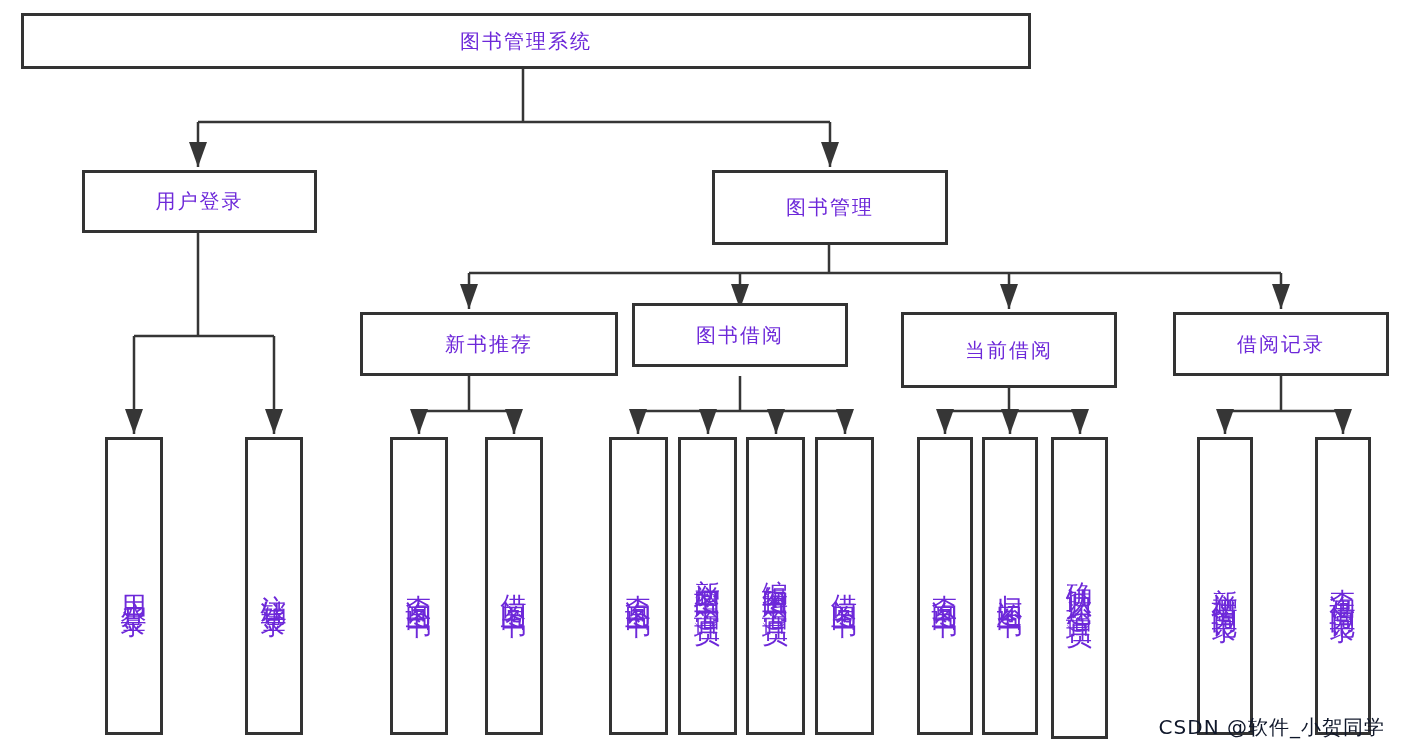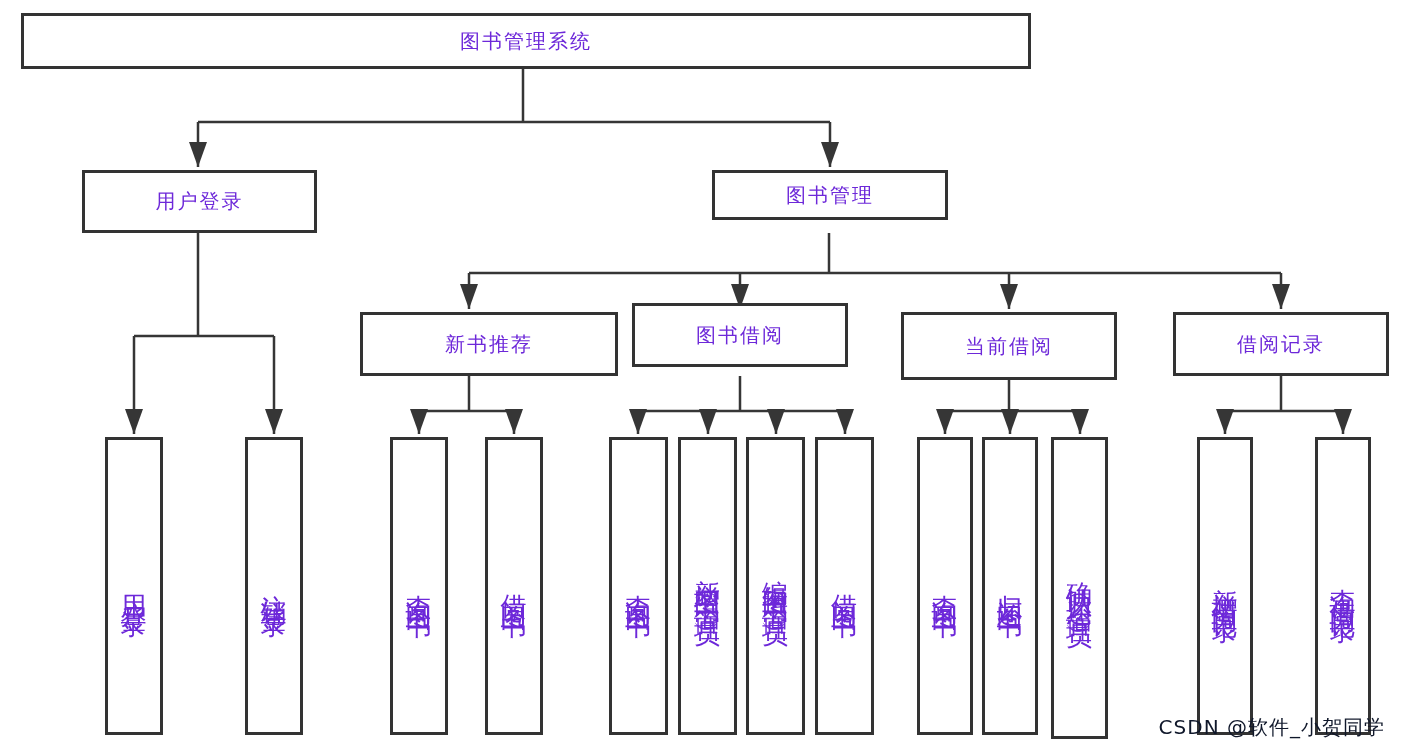--- a/index.html
+++ b/index.html
@@ -102,7 +102,7 @@
   <div class="node" style="left:82px; top:170px; width:235px; height:63px;">
     <span>用户登录</span>
   </div>
-  <div class="node" style="left:712px; top:170px; width:236px; height:50px;">
+  <div class="node" style="left:712px; top:170px; width:236px; height:75px;">
     <span>图书管理</span>
   </div>
 

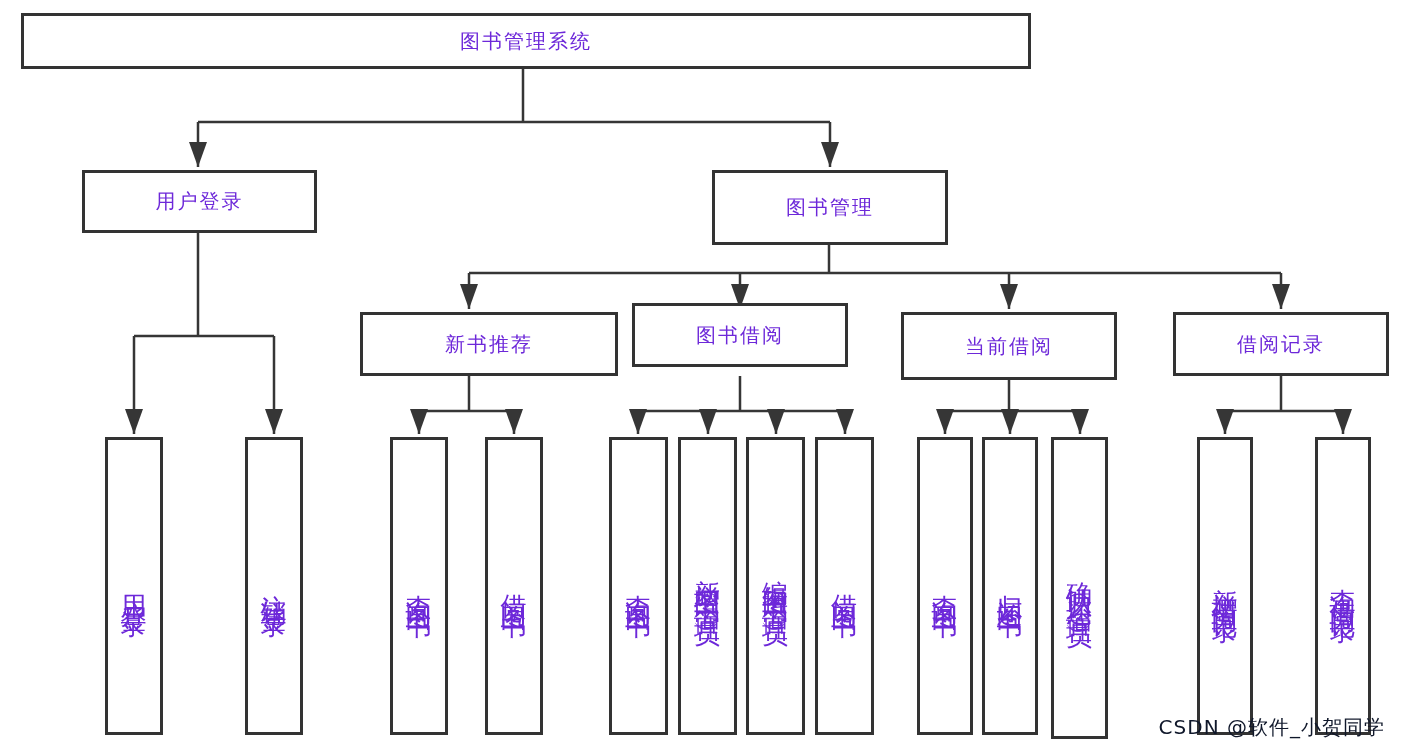--- a/index.html
+++ b/index.html
@@ -112,7 +112,7 @@
   <div class="node" style="left:632px; top:303px; width:216px; height:64px;">
     <span>图书借阅</span>
   </div>
-  <div class="node" style="left:901px; top:312px; width:216px; height:68px;">
+  <div class="node" style="left:901px; top:312px; width:216px; height:76px;">
     <span>当前借阅</span>
   </div>
   <div class="node" style="left:1173px; top:312px; width:216px; height:64px;">

